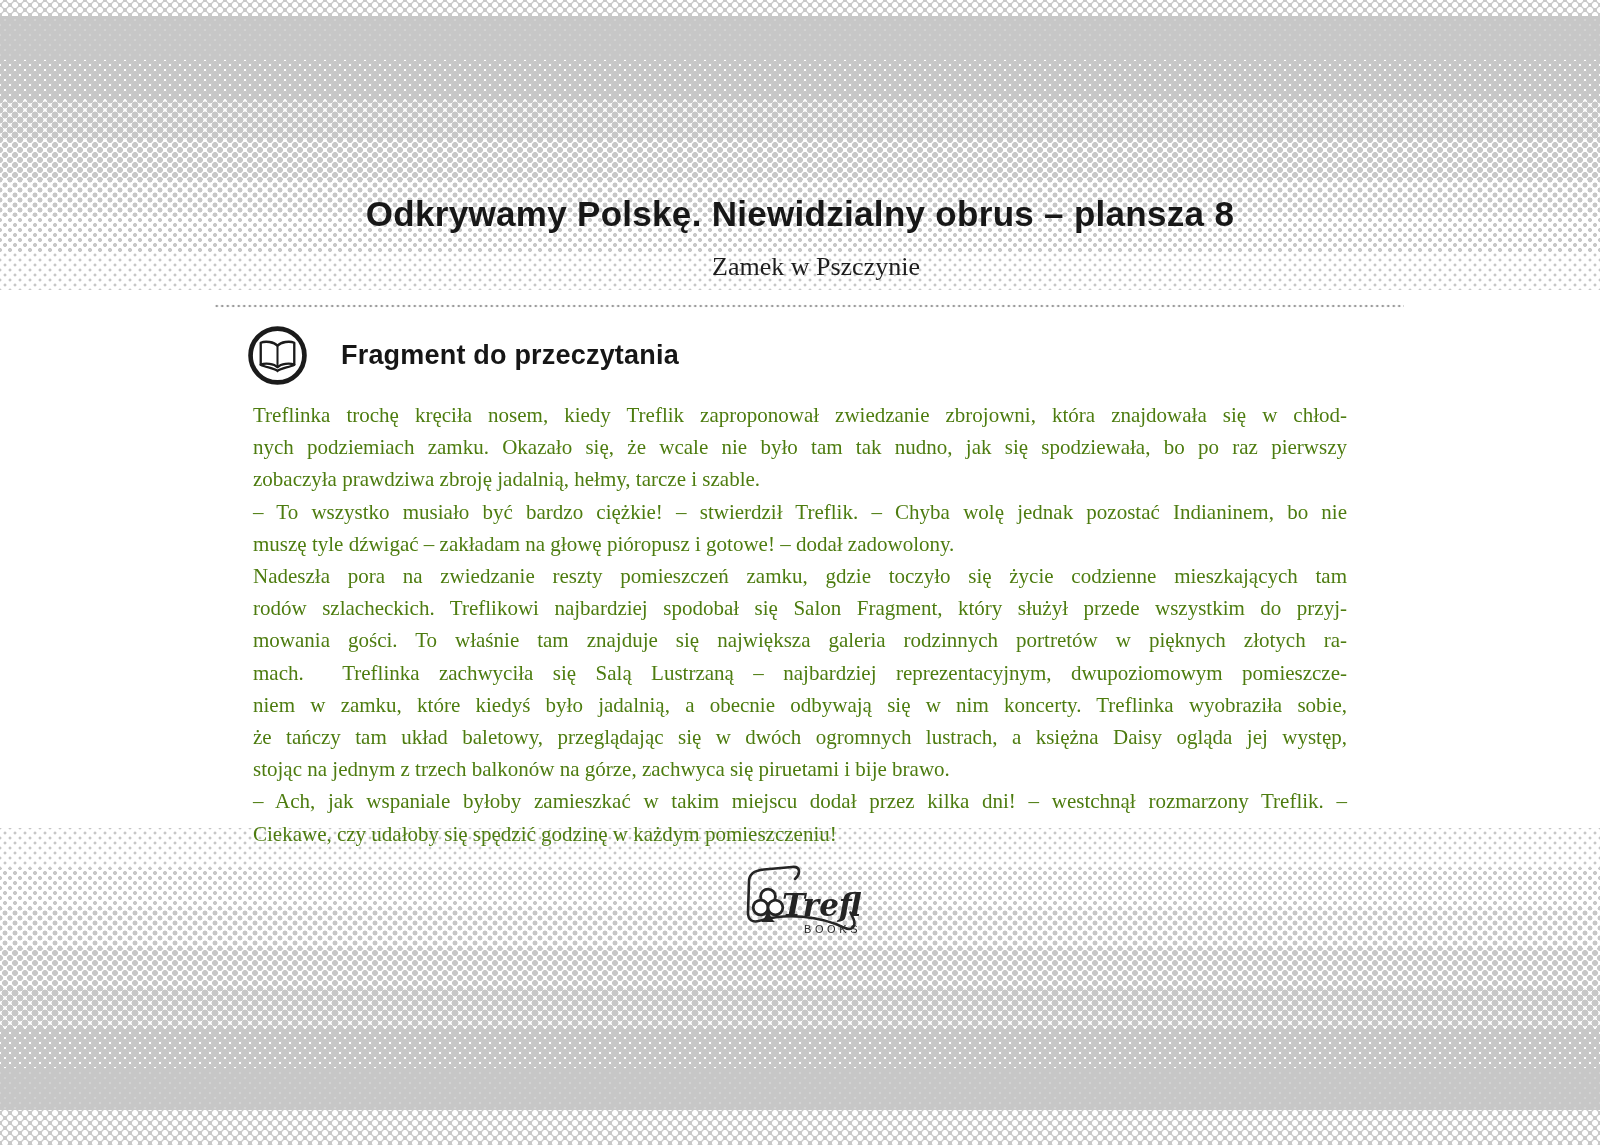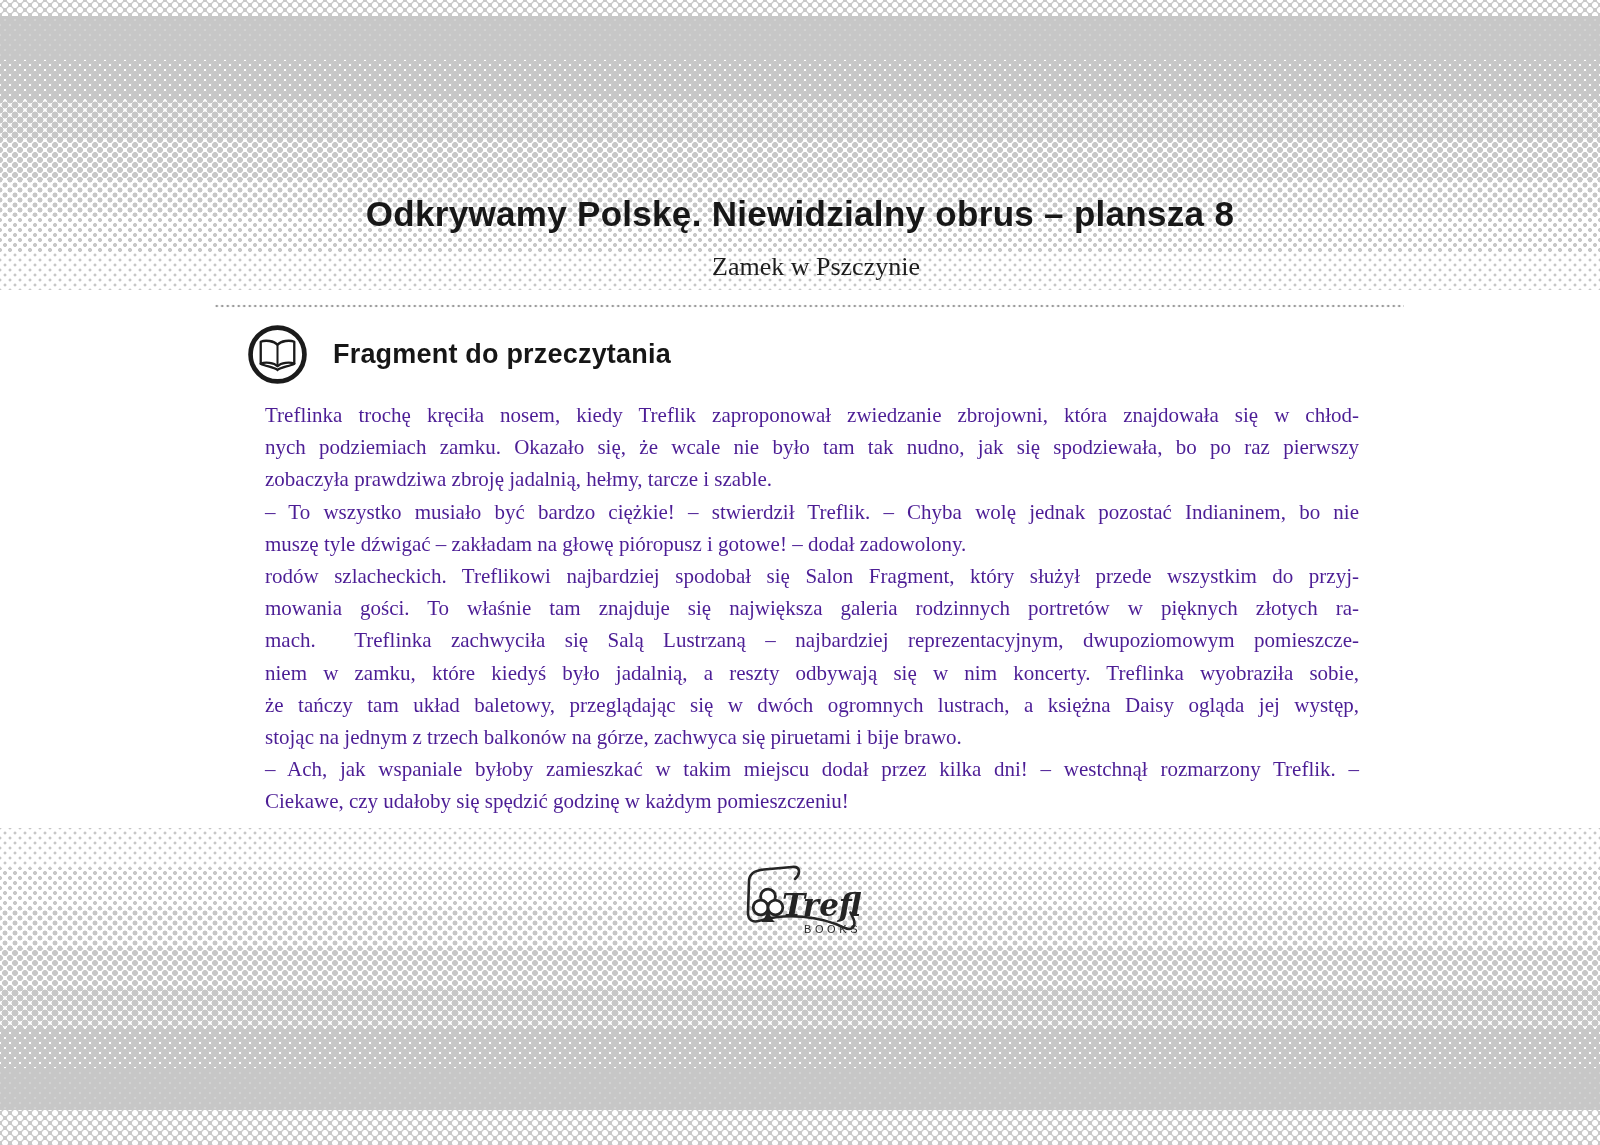--- a/index.html
+++ b/index.html
@@ -42,7 +42,7 @@
   .section-row svg{display:block;}
   .section-heading{
     font-family:"Liberation Sans",sans-serif;font-weight:bold;font-size:27px;
-    color:#161616;margin:8px;letter-spacing:0.2px;
+    color:#161616;margin:16px;letter-spacing:0.2px;
   }
   .story{
     position:absolute;top:399px;left:265px;width:1094px;

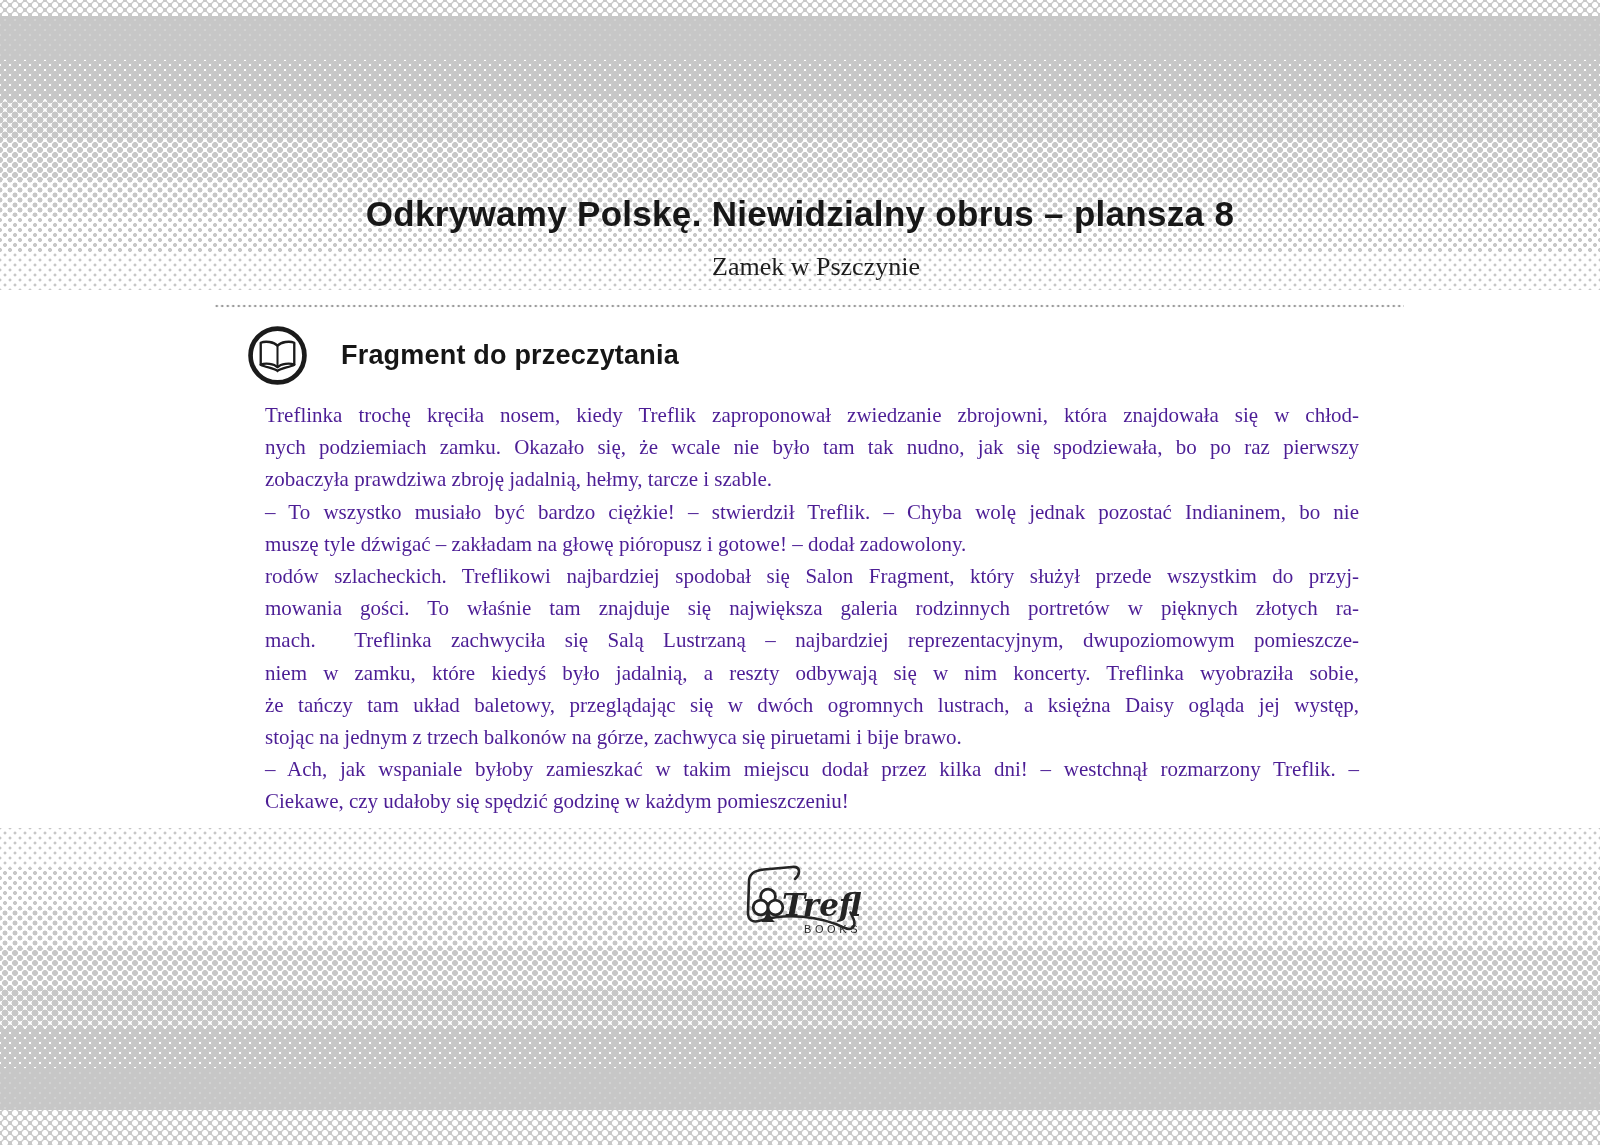--- a/index.html
+++ b/index.html
@@ -45,8 +45,8 @@
     color:#161616;margin:16px;letter-spacing:0.2px;
   }
   .story{
-    position:absolute;top:399px;left:265px;width:1094px;
-    font-size:21px;line-height:32.2px;color:#4c1d95;
+    position:absolute;top:399px;left:253px;width:1094px;
+    font-size:21px;line-height:32.2px;color:#4d7c0f;
   }
   .tline{white-space:pre-wrap;text-align:justify;text-align-last:justify;}
   .tline.last{text-align-last:left;}

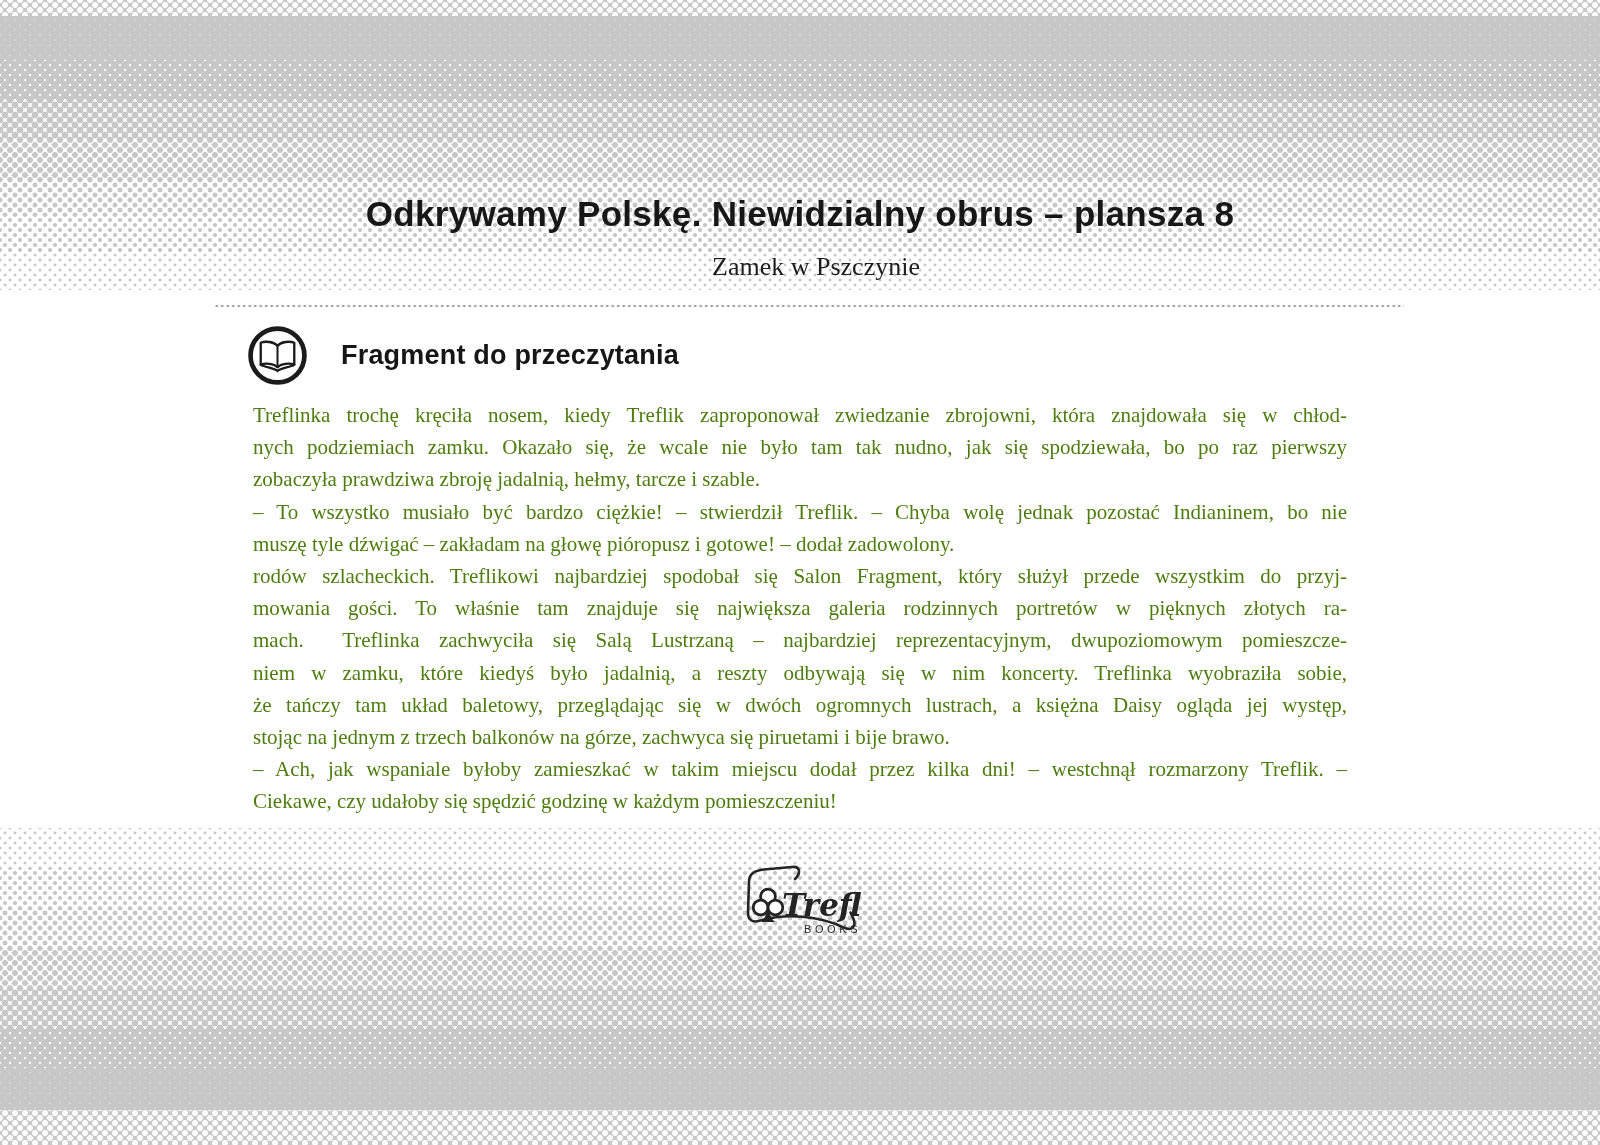--- a/index.html
+++ b/index.html
@@ -103,6 +103,7 @@
         <div class="tline last">zobaczyła prawdziwa zbroję jadalnią, hełmy, tarcze i szable.</div>
         <div class="tline">– To wszystko musiało być bardzo ciężkie! – stwierdził Treflik. – Chyba wolę jednak pozostać Indianinem, bo nie</div>
         <div class="tline last">muszę tyle dźwigać – zakładam na głowę pióropusz i gotowe! – dodał zadowolony.</div>
+        <div class="tline">Nadeszła pora na zwiedzanie reszty pomieszczeń zamku, gdzie toczyło się życie codzienne mieszkających tam</div>
         <div class="tline">rodów szlacheckich. Treflikowi najbardziej spodobał się Salon Fragment, który służył przede wszystkim do przyj-</div>
         <div class="tline">mowania gości. To właśnie tam znajduje się największa galeria rodzinnych portretów w pięknych złotych ra-</div>
         <div class="tline">mach.  Treflinka zachwyciła się Salą Lustrzaną – najbardziej reprezentacyjnym, dwupoziomowym pomieszcze-</div>

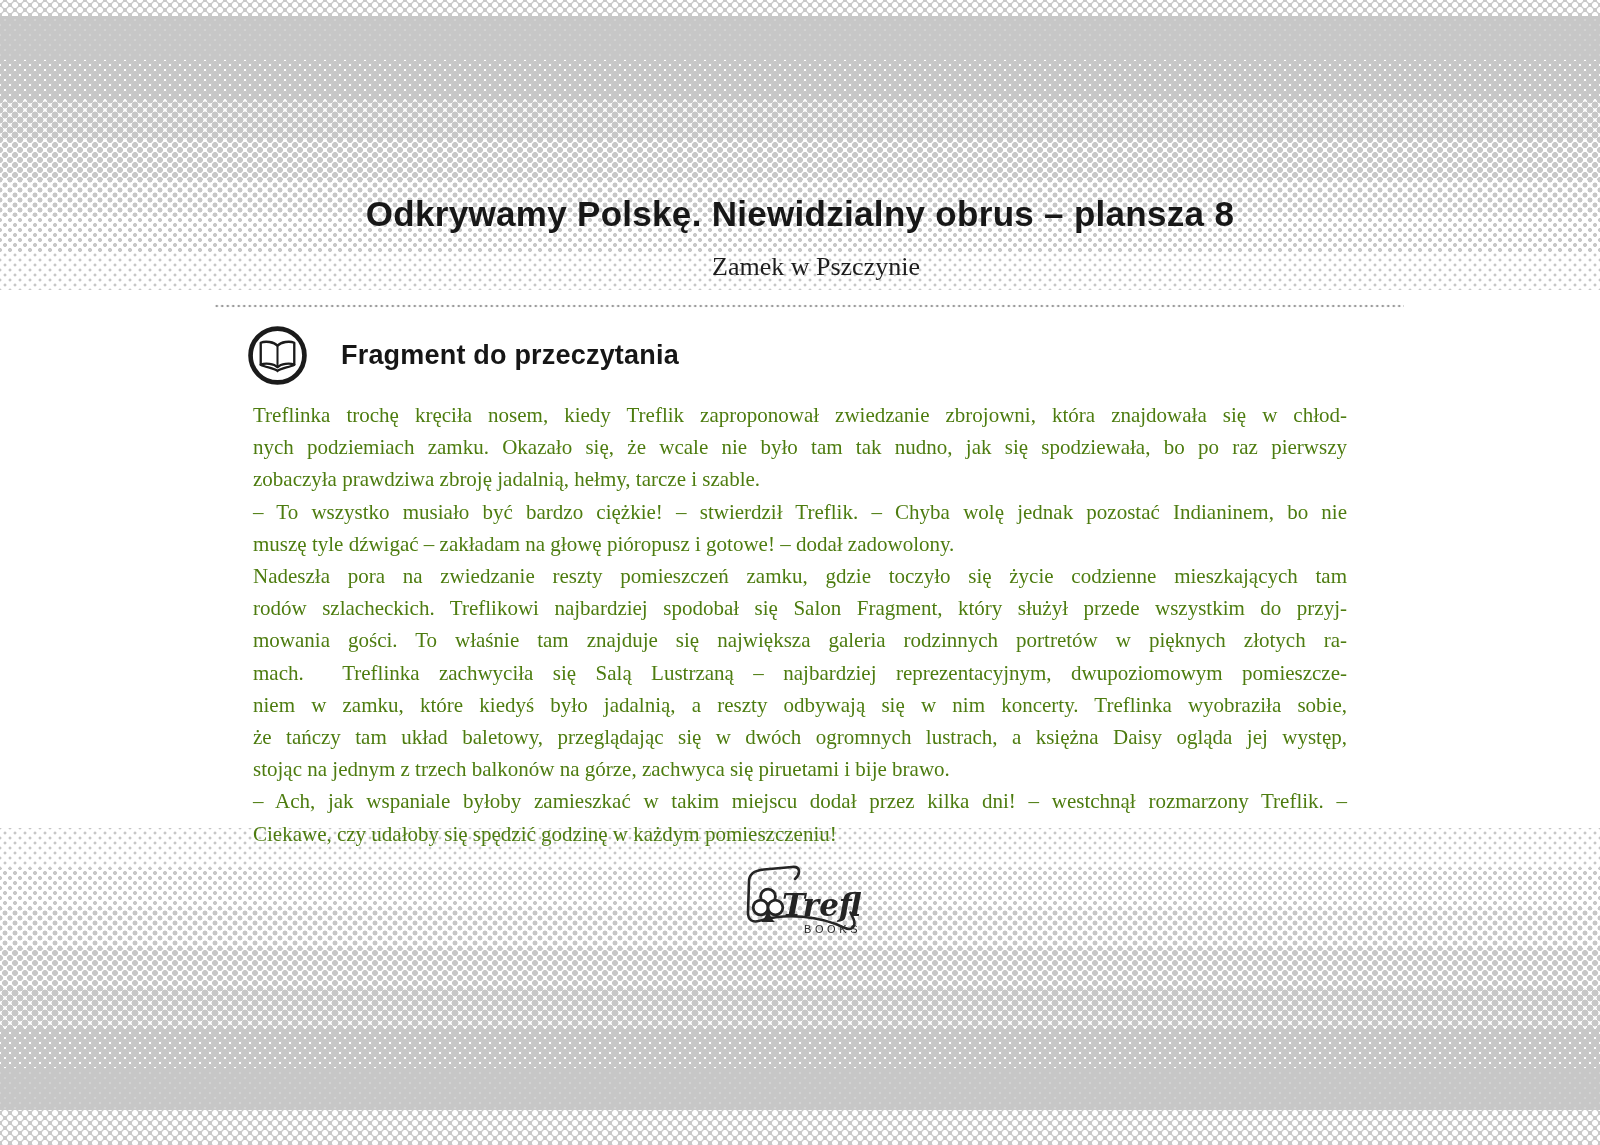--- a/index.html
+++ b/index.html
@@ -107,7 +107,7 @@
         <div class="tline">rodów szlacheckich. Treflikowi najbardziej spodobał się Salon Fragment, który służył przede wszystkim do przyj-</div>
         <div class="tline">mowania gości. To właśnie tam znajduje się największa galeria rodzinnych portretów w pięknych złotych ra-</div>
         <div class="tline">mach.  Treflinka zachwyciła się Salą Lustrzaną – najbardziej reprezentacyjnym, dwupoziomowym pomieszcze-</div>
-        <div class="tline">niem w zamku, które kiedyś było jadalnią, a reszty odbywają się w nim koncerty. Treflinka wyobraziła sobie,</div>
+        <div class="tline">niem w zamku, które kiedyś było jadalnią, a obecnie odbywają się w nim koncerty. Treflinka wyobraziła sobie,</div>
         <div class="tline">że tańczy tam układ baletowy, przeglądając się w dwóch ogromnych lustrach, a księżna Daisy ogląda jej występ,</div>
         <div class="tline last">stojąc na jednym z trzech balkonów na górze, zachwyca się piruetami i bije brawo.</div>
         <div class="tline">– Ach, jak wspaniale byłoby zamieszkać w takim miejscu dodał przez kilka dni! – westchnął rozmarzony Treflik. –</div>

